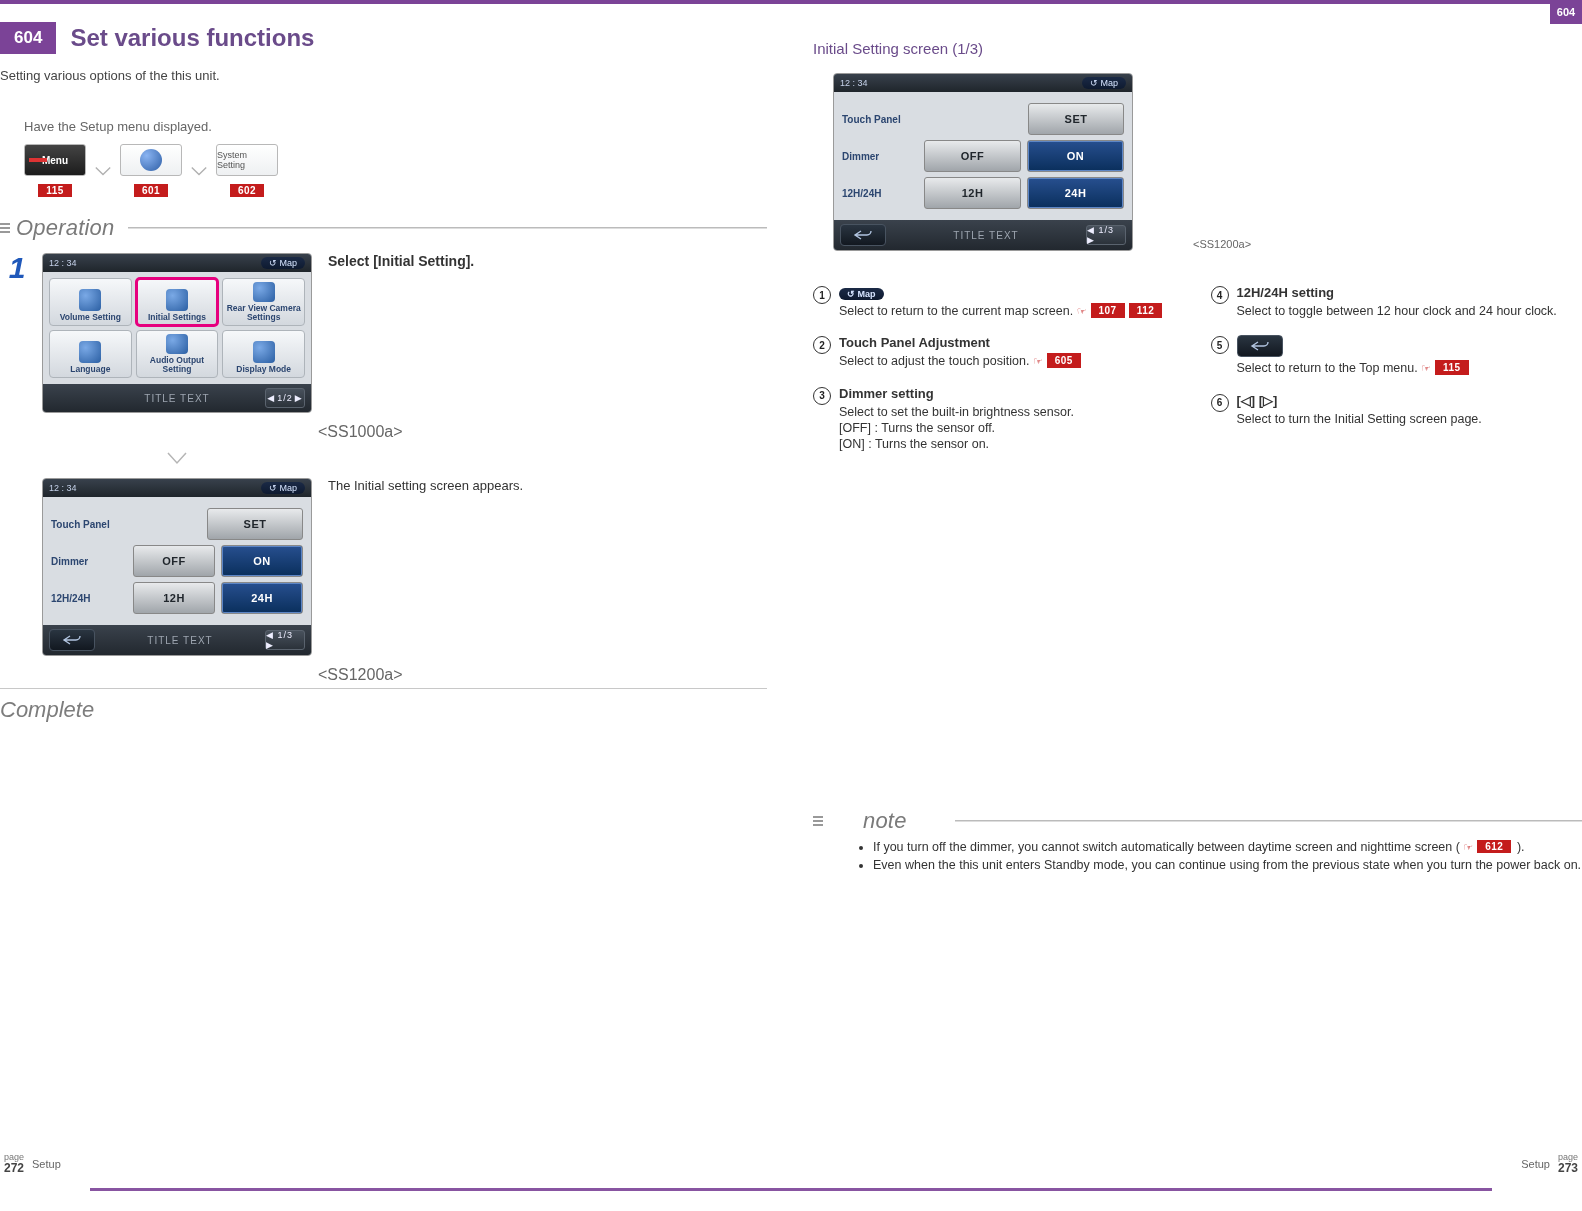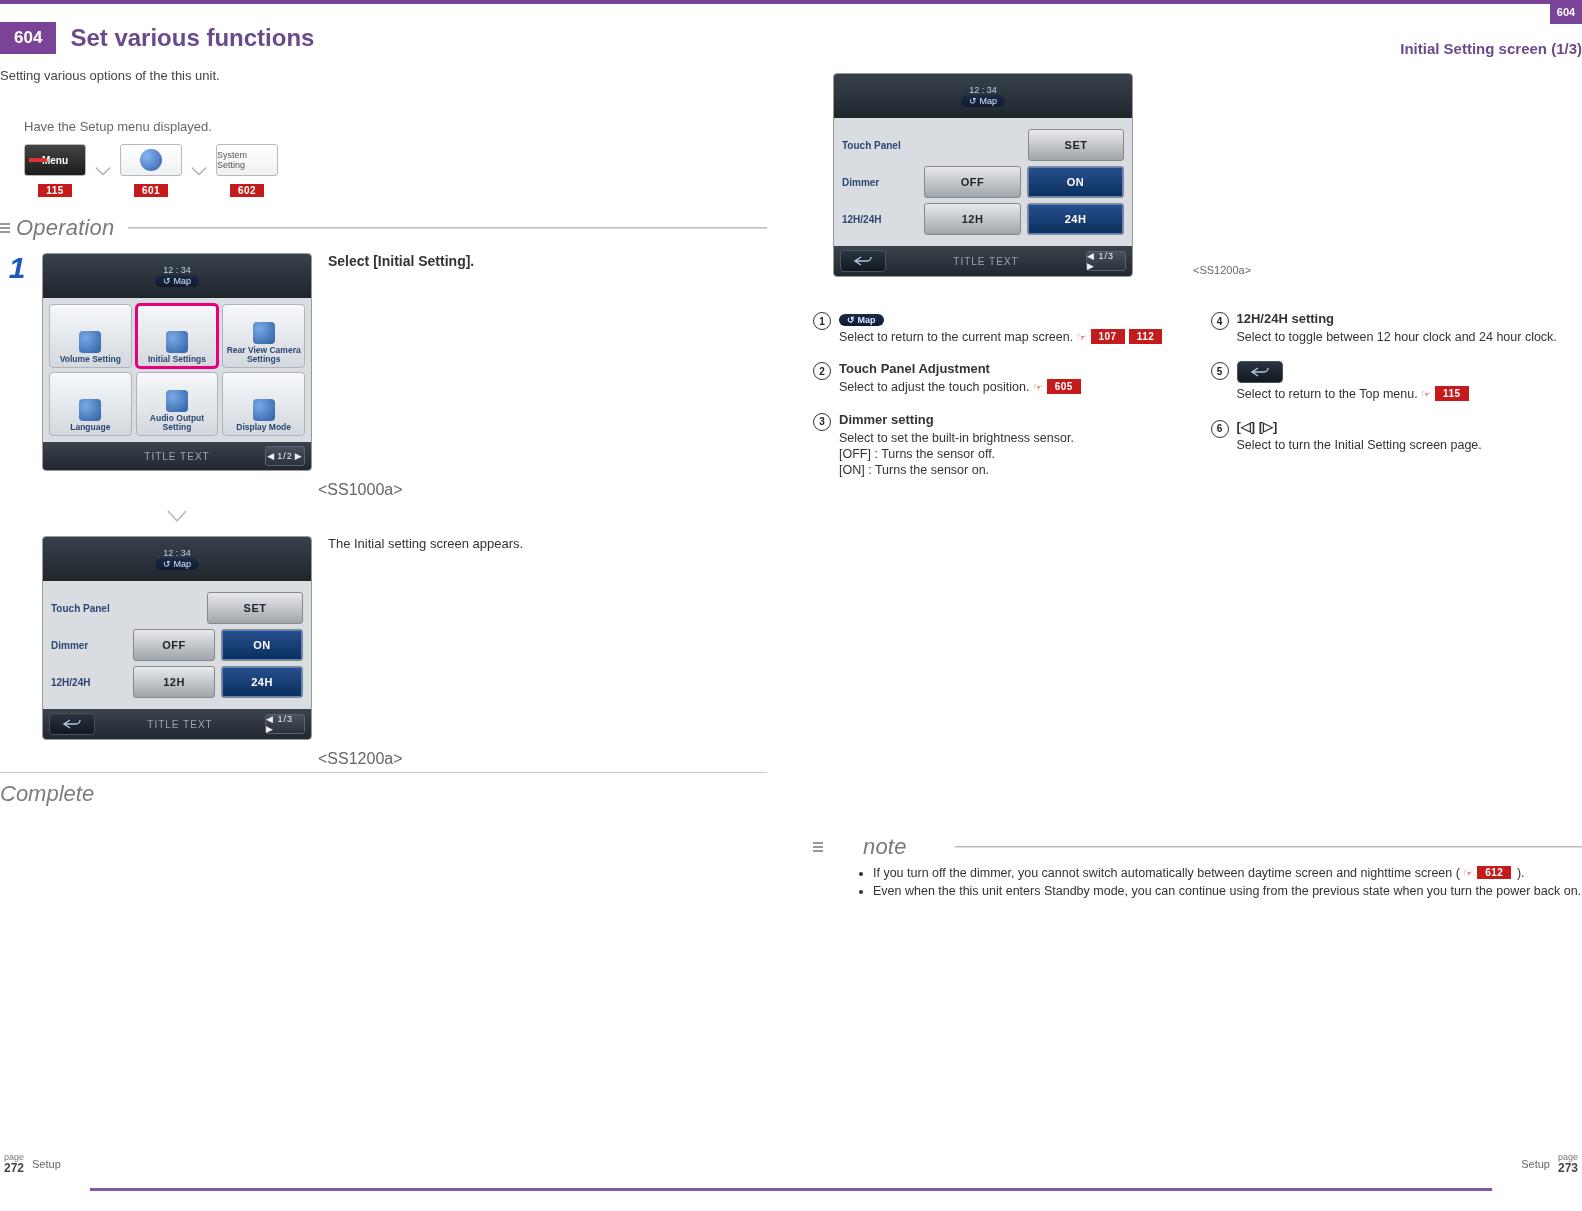--- a/index.html
+++ b/index.html
@@ -169,8 +169,8 @@
     color:#7d7d7d; font-size:22px; font-style:italic; }
 
   
-  .right-title { color:var(--purple-alt); font-weight:bold; font-size:15px;
-    margin:18px 0 16px 0;text-align:right; }
+  .right-title { color:var(--purple-alt); font-weight:normal; font-size:15px;
+    margin:18px 0 16px 0; }
   .diagram-row { display:flex; align-items:flex-start; gap:12px; margin-bottom:10px; position:relative;}
   .big-screen { width:300px; position:relative; }
   .co {

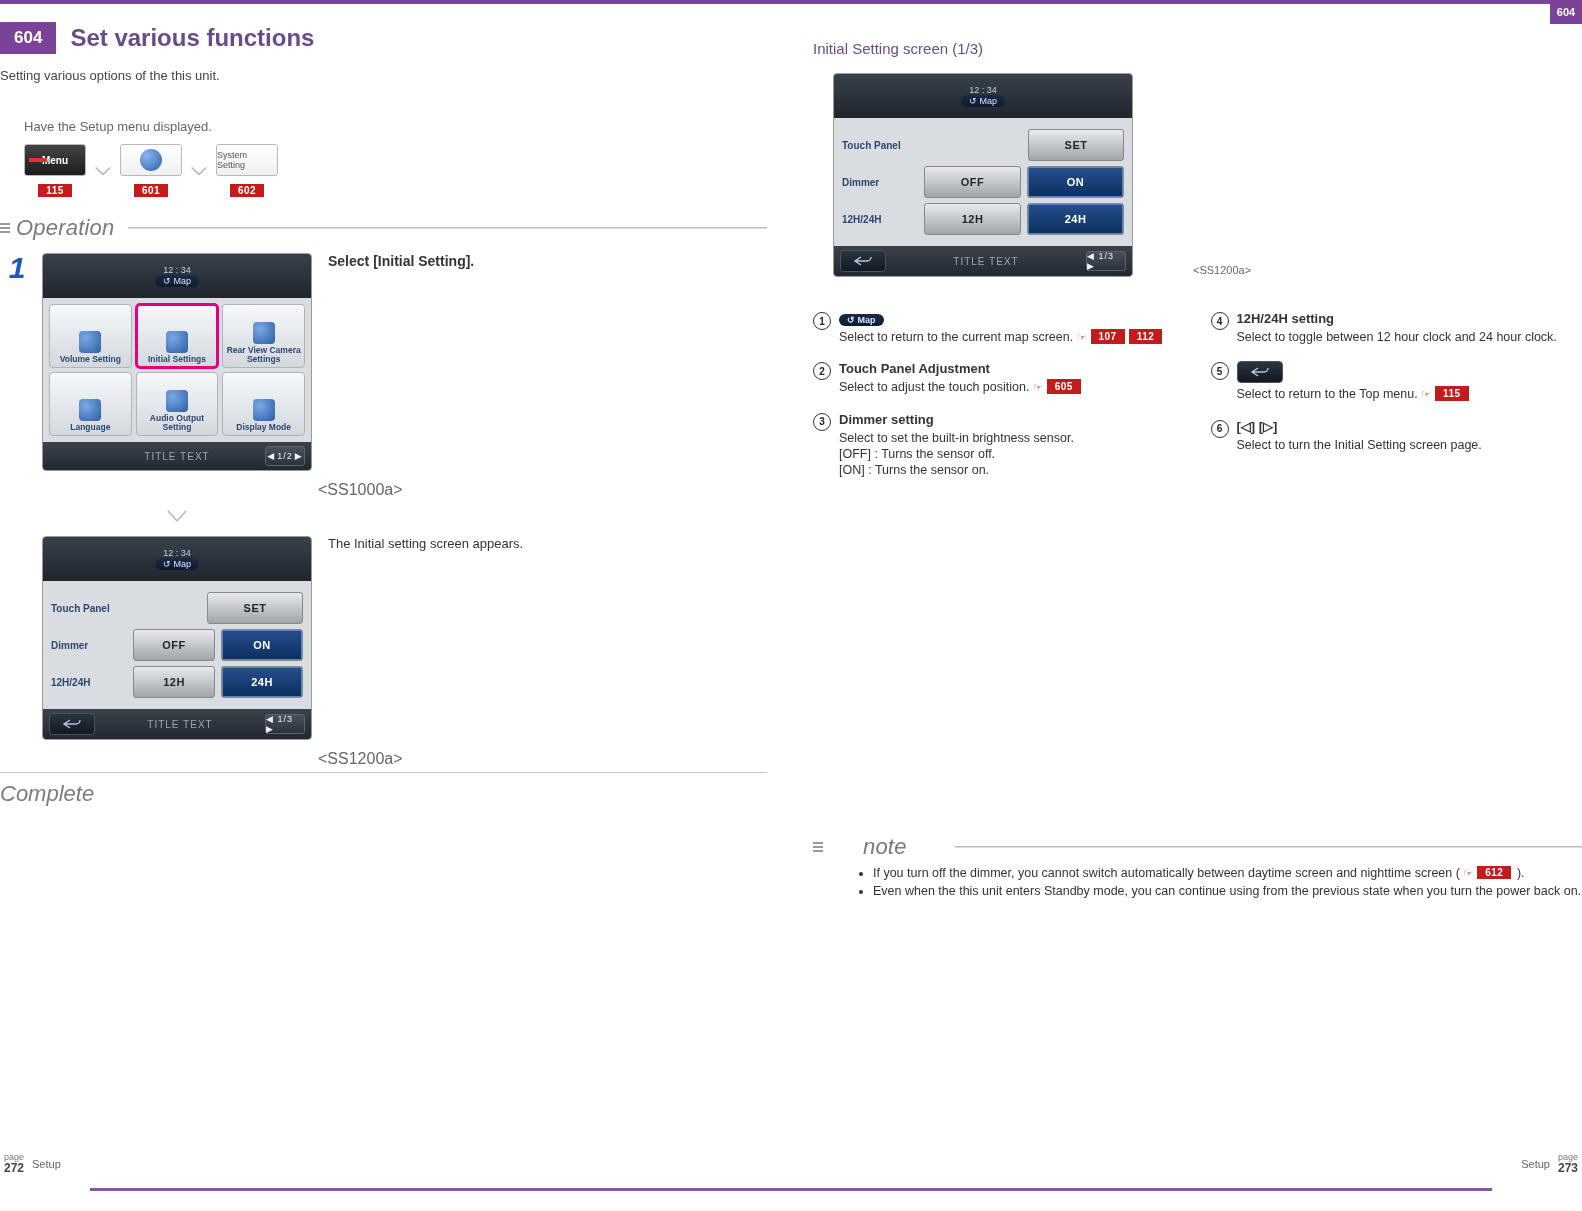--- a/index.html
+++ b/index.html
@@ -107,9 +107,8 @@
   }
   .screen .sc-top {
     display:flex; justify-content:space-between; align-items:center;
-    padding:11px 6px; font-size:9px; color:#c4d0e8;
+    padding:3px 6px; font-size:9px; color:#c4d0e8;
     background:linear-gradient(#38414c,#1f252b);
-    flex-direction:column;
   }
   .map-pill {
     background:linear-gradient(#1b2a46,#0e1a30); color:#d6e4ff; border-radius:10px;

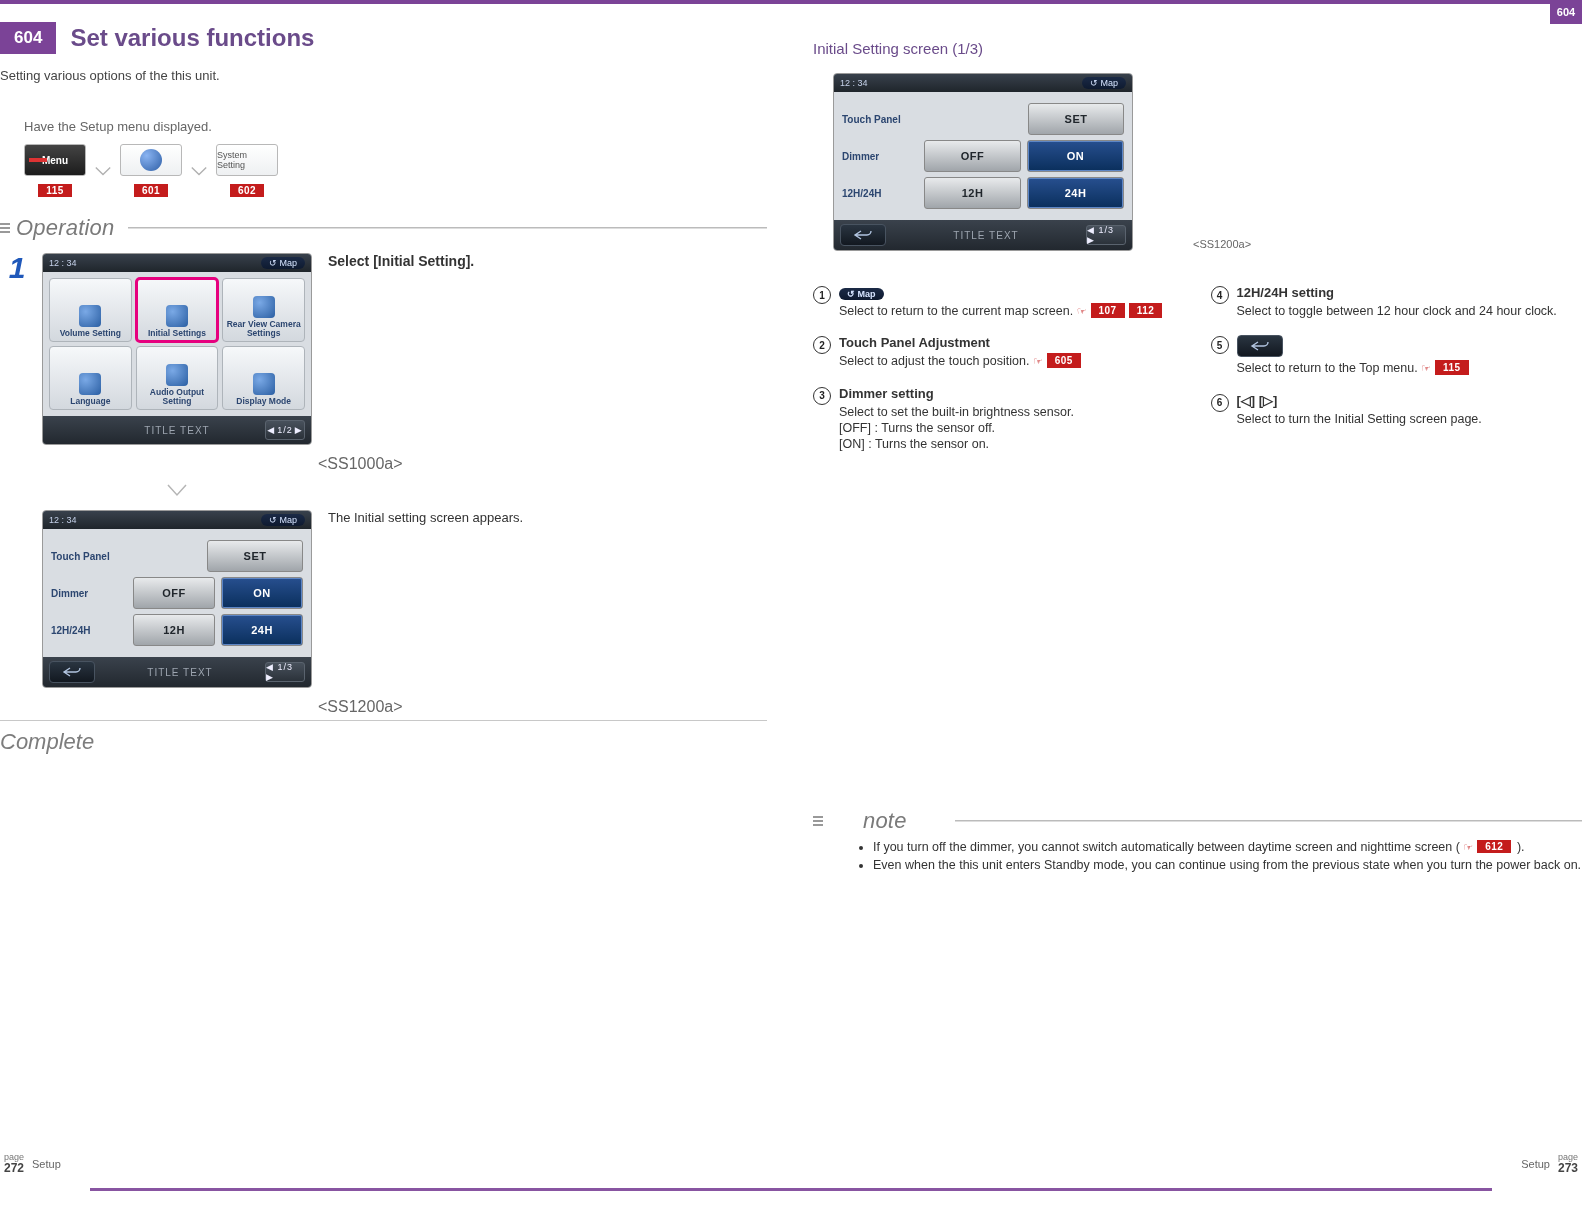--- a/index.html
+++ b/index.html
@@ -119,7 +119,7 @@
   .grid6 { display:grid; grid-template-columns:repeat(3,1fr); gap:4px; }
   .tile {
     background:linear-gradient(#f6f8fa,#d3d8de); border:1px solid #aeb4ba;
-    border-radius:4px; height:64px; display:flex; flex-direction:column;
+    border-radius:4px; height:48px; display:flex; flex-direction:column;
     align-items:center; justify-content:flex-end; padding:3px 2px;
     font-size:8.5px; font-weight:bold; color:#2c4670; text-align:center; line-height:1.05;
     position:relative;

